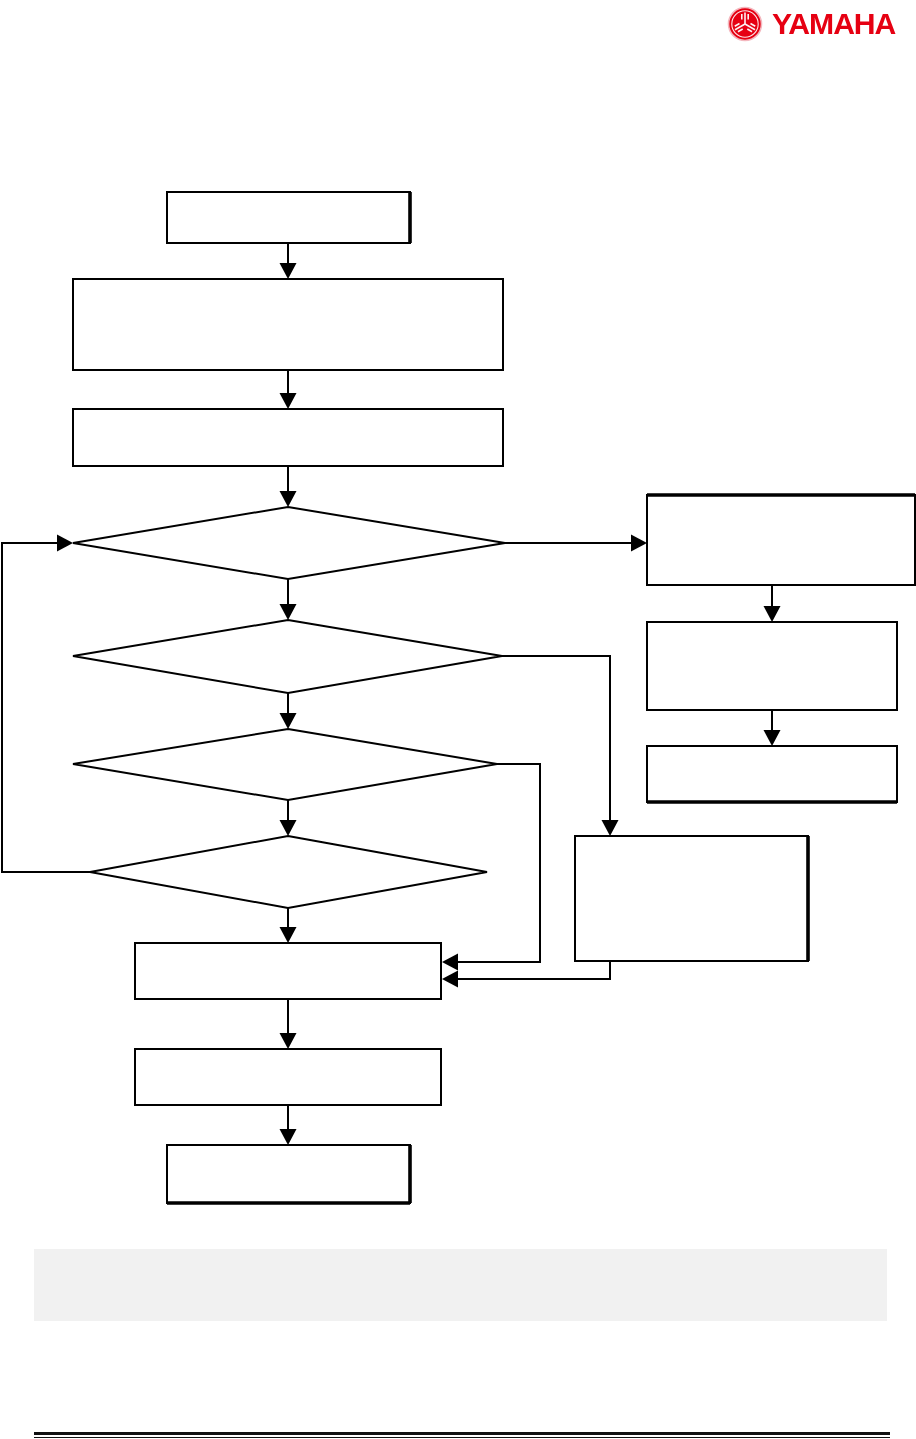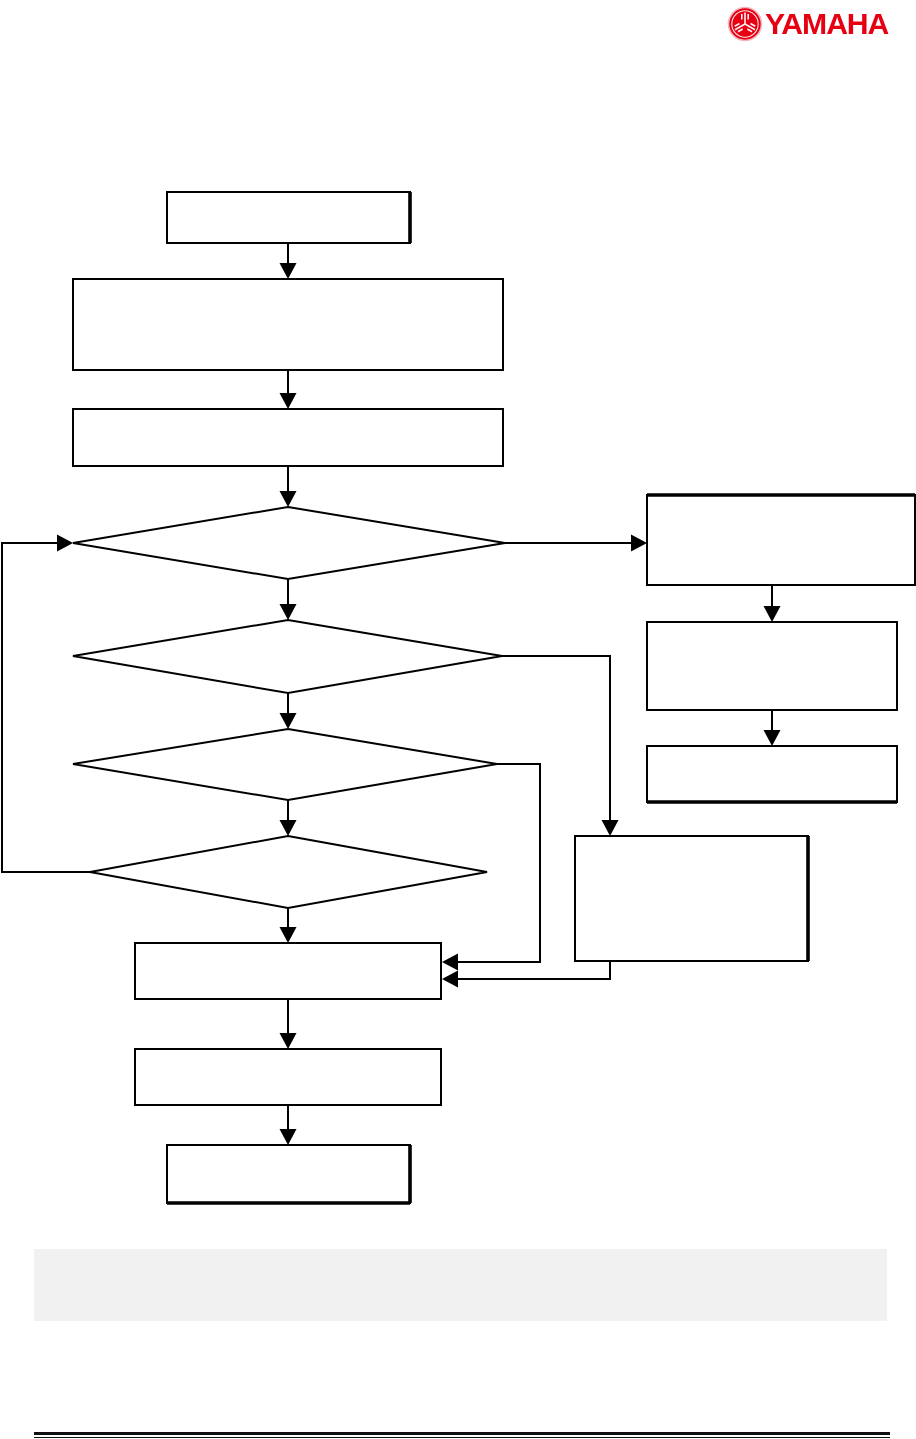--- a/index.html
+++ b/index.html
@@ -5,7 +5,7 @@
   html,body{margin:0;padding:0;background:#ffffff;}
   body{font-family:"Liberation Sans", sans-serif;}
   .page{position:relative;width:916px;height:1439px;background:#ffffff;overflow:hidden;}
-  .logo{position:absolute;top:6px;left:727px;height:36px;display:flex;align-items:center;gap:2px;}
+  .logo{position:absolute;top:6px;left:727px;height:36px;display:flex;align-items:center;gap:9px;}
   .logo .emblem{display:block;}
   .logo .logotype{
     font-weight:bold;

